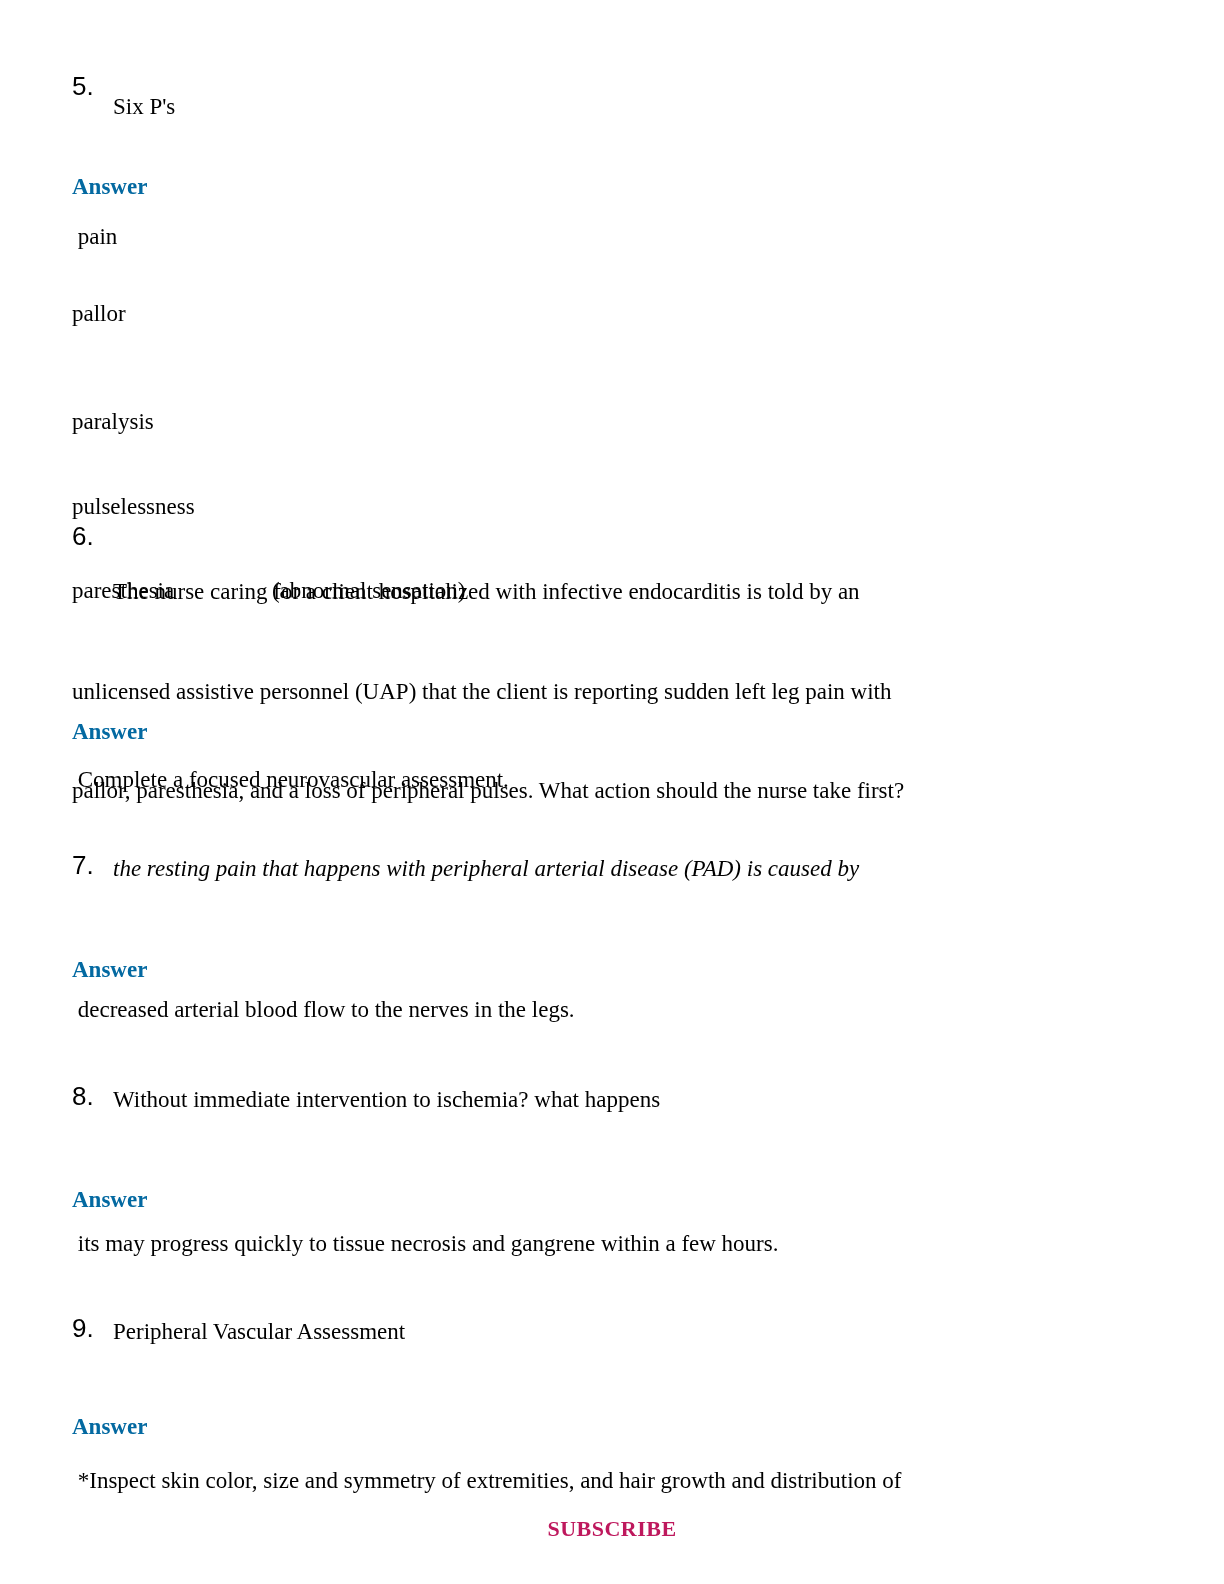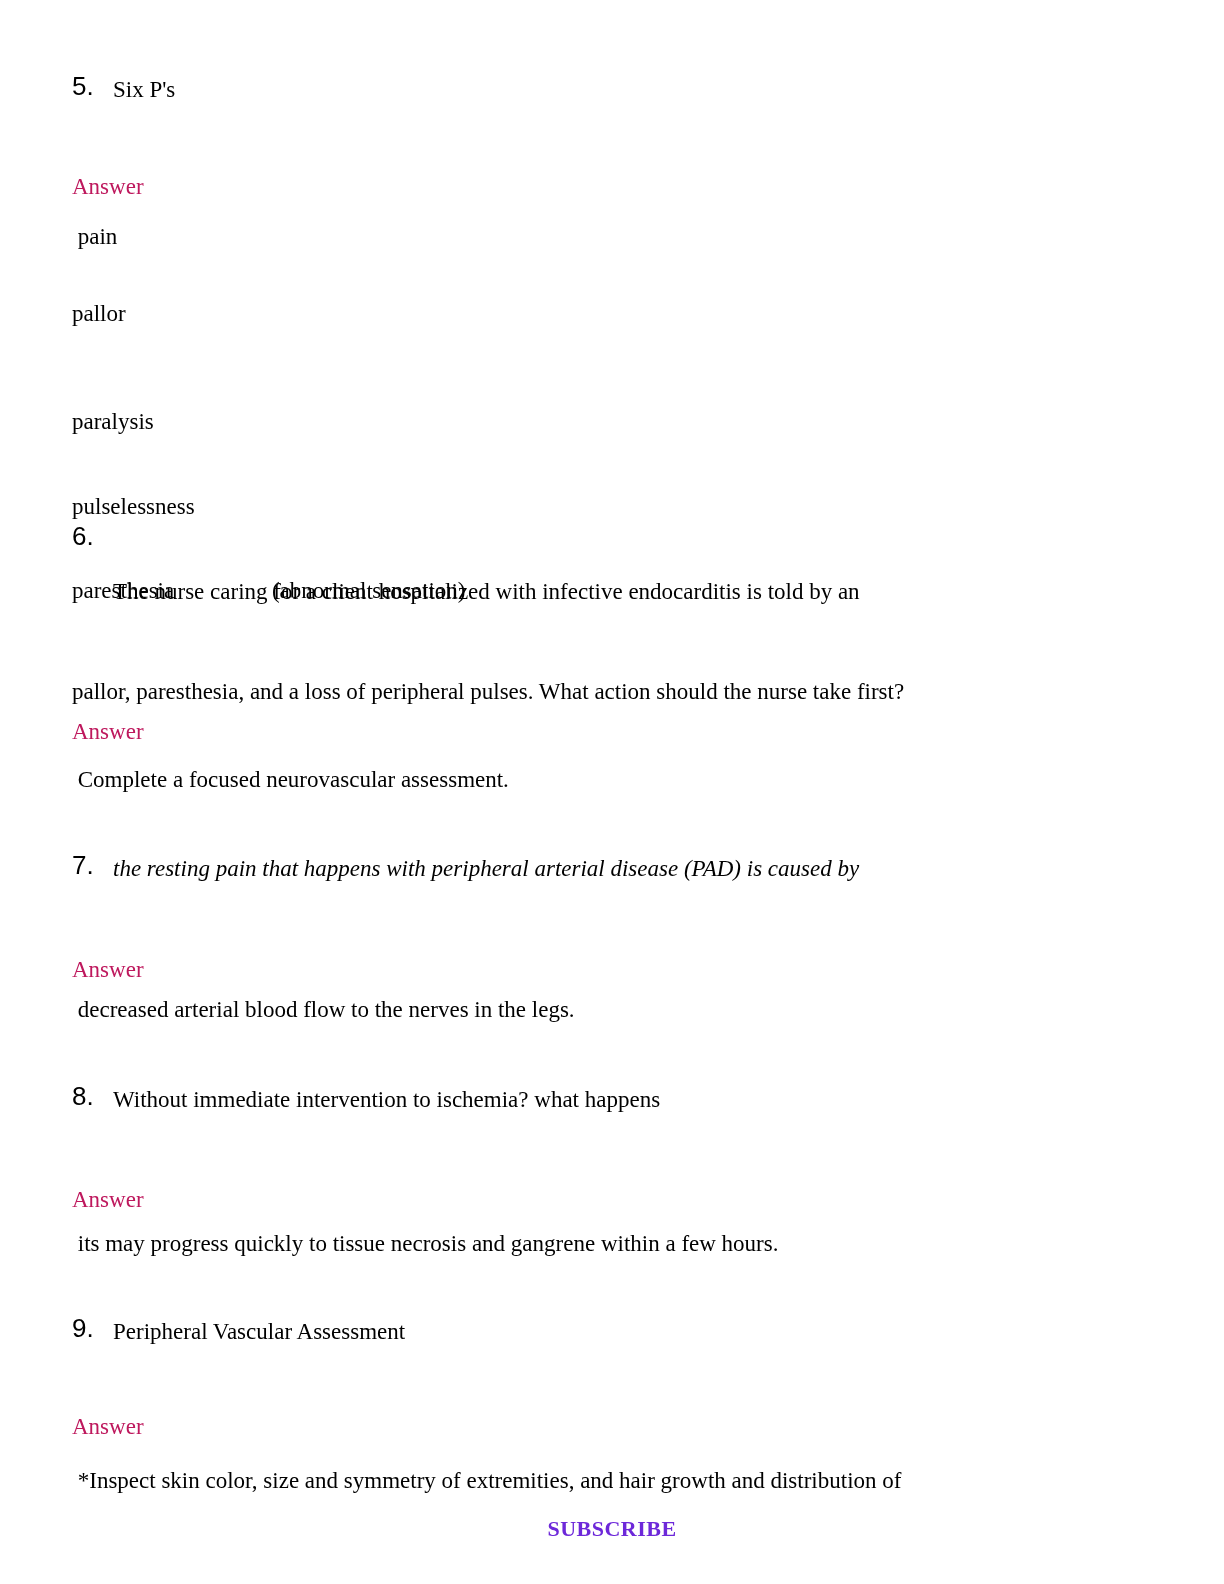--- a/index.html
+++ b/index.html
@@ -42,7 +42,7 @@
   .subscribe span{cursor:pointer;}
   
   #q5-num{left:72px;top:73px;}
-  #q5-line{left:113px;top:77px;}
+  #q5-line{left:113px;top:94px;}
   #a5-label{left:72px;top:174px;}
   #a5-s0{left:72px;top:224px;}
   #a5-s1{left:72px;top:269px;margin-top:32px;}

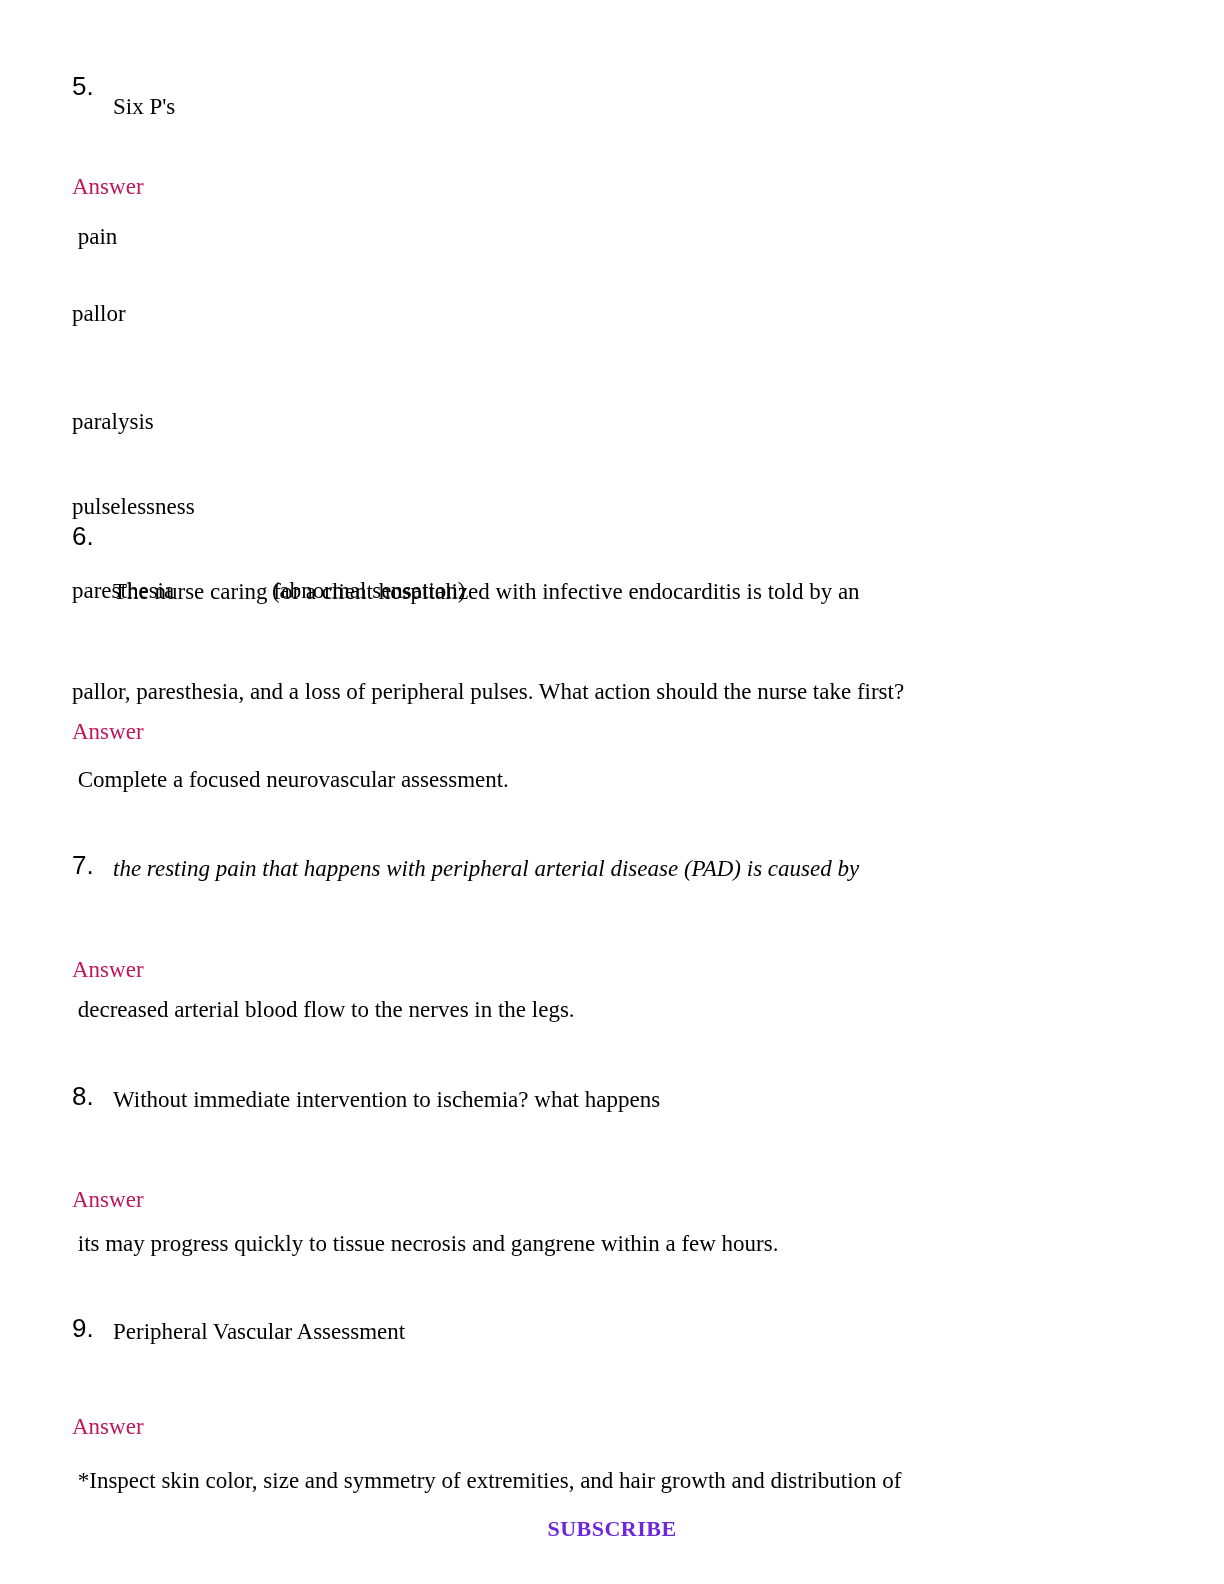--- a/index.html
+++ b/index.html
@@ -24,8 +24,8 @@
   .q-indent{padding-left:41px;}
   .slines div{line-height:32.5px;white-space:pre;}
   .answer-label{
-    color:#be185d;
-    font-weight:normal;
+    color:#0369a1;
+    font-weight:bold;
     line-height:26px;
   }
   .subscribe{

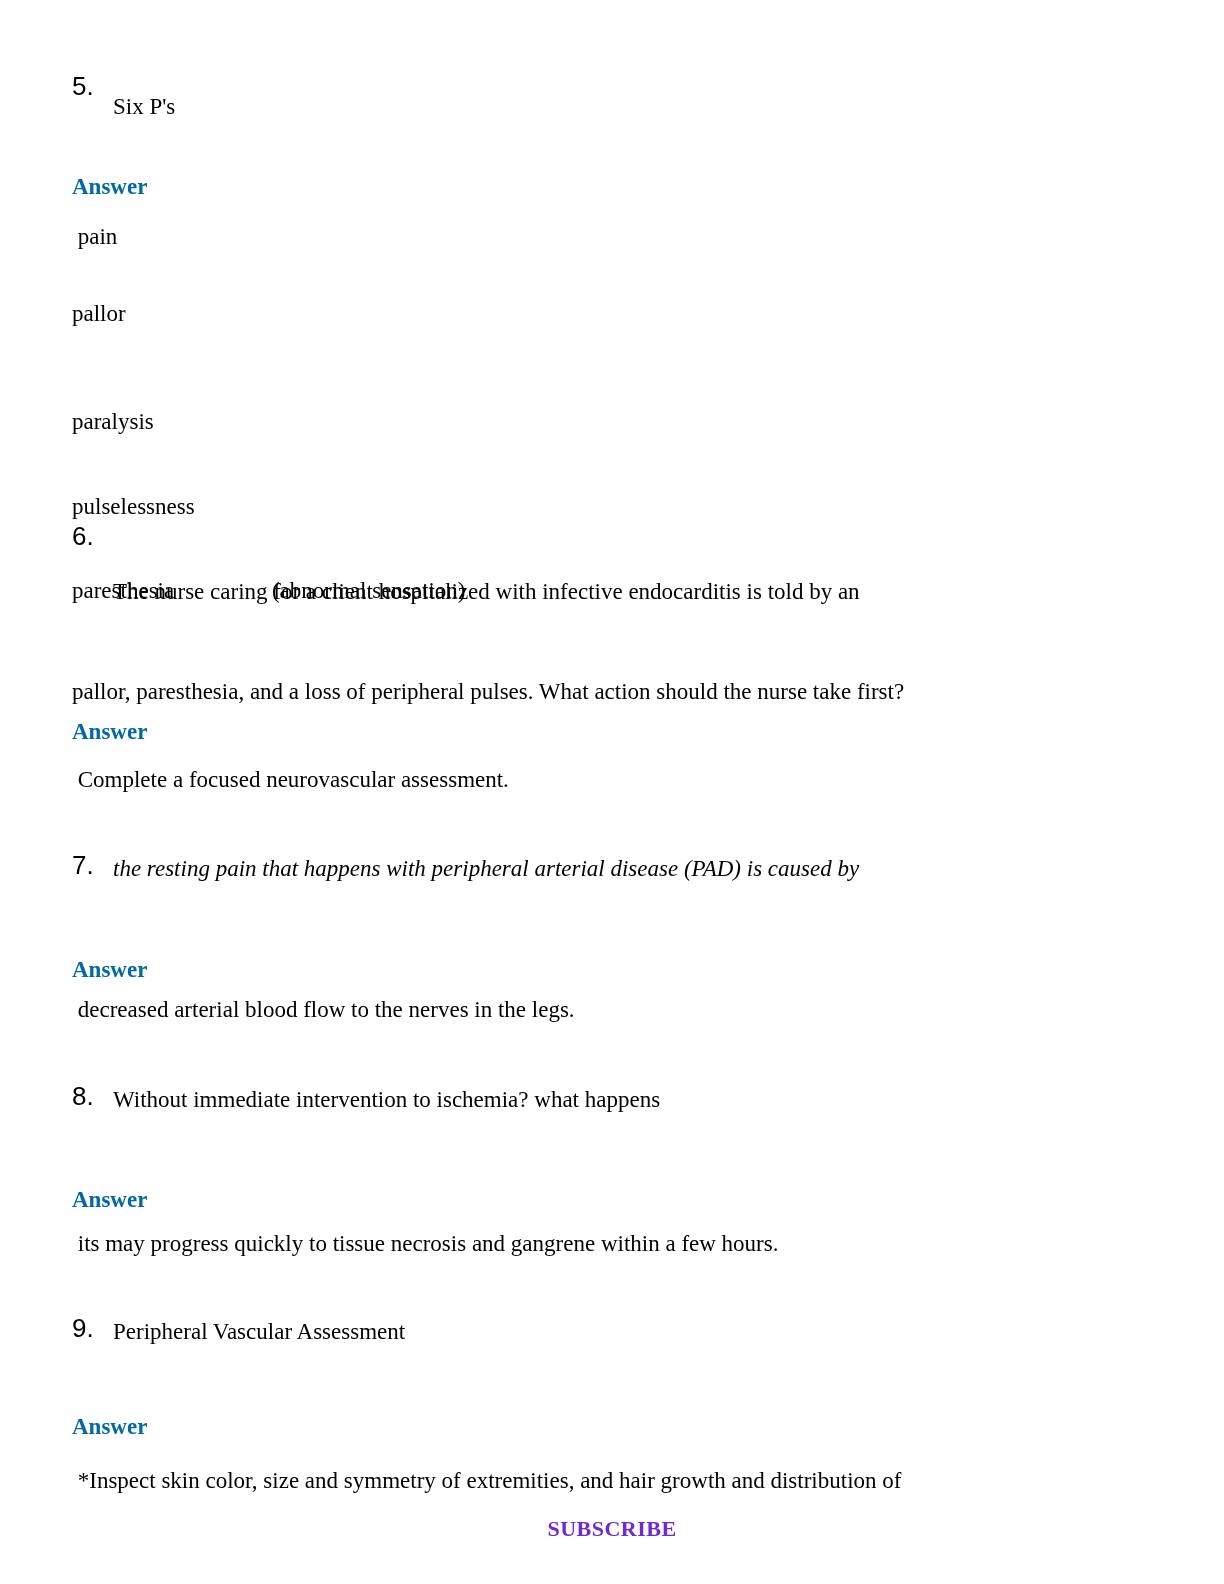--- a/index.html
+++ b/index.html
@@ -85,6 +85,7 @@
   <div class="abs num" id="q6-num">6.</div>
   <div class="abs qlines" id="q6-lines">
     <div class="q-indent">The nurse caring for a client hospitalized with infective endocarditis is told by an</div>
+    <div>unlicensed assistive personnel (UAP) that the client is reporting sudden left leg pain with</div>
     <div>pallor, paresthesia, and a loss of peripheral pulses. What action should the nurse take first?</div>
   </div>
 

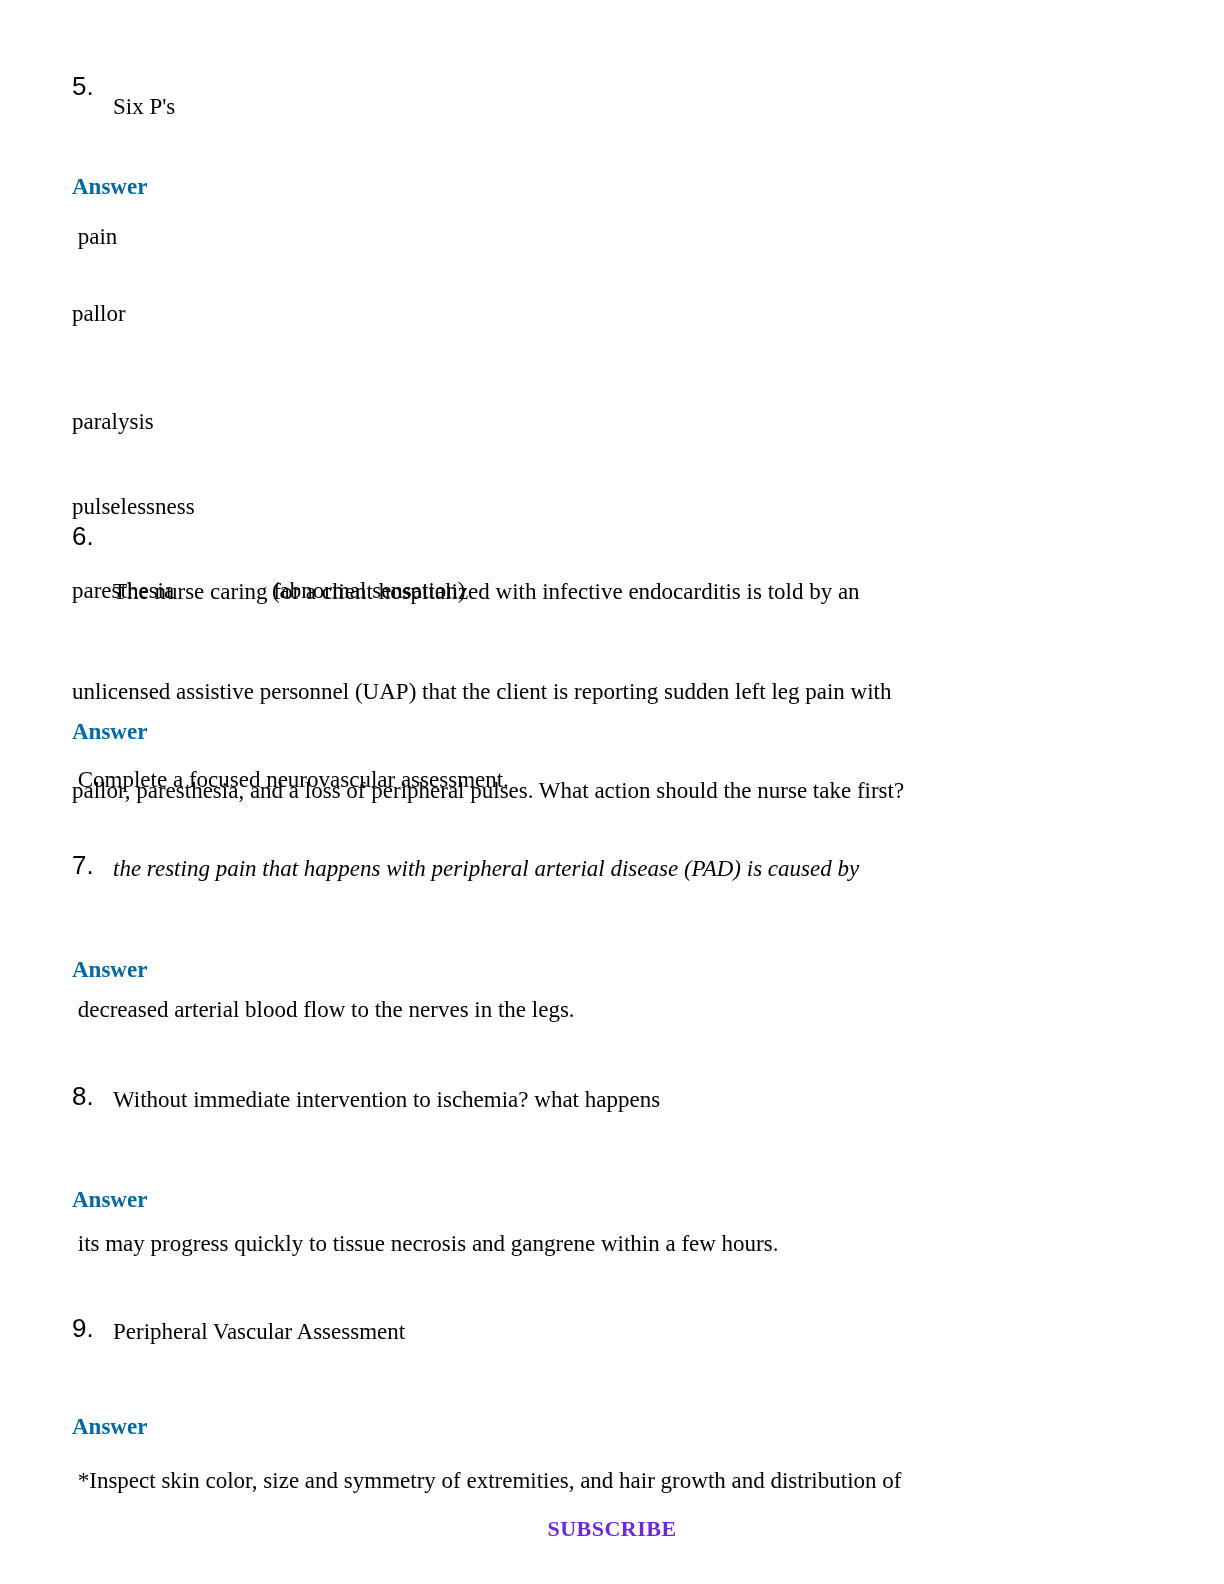--- a/index.html
+++ b/index.html
@@ -33,7 +33,7 @@
     left:0;right:0;
     top:1516px;
     text-align:center;
-    color:#6d28d9;
+    color:#be185d;
     font-weight:bold;
     font-size:22px;
     letter-spacing:0.5px;

